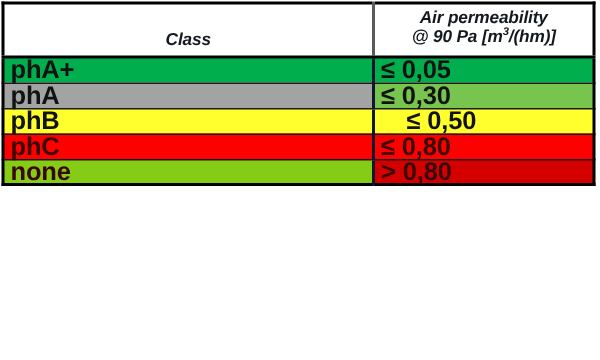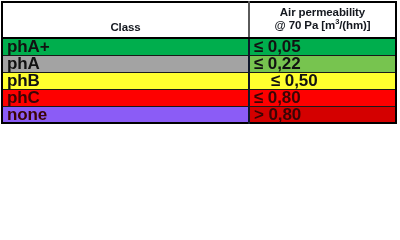--- a/index.html
+++ b/index.html
@@ -50,6 +50,7 @@
     padding: 0 4px 3px 4px;
     border-bottom: 2px solid #000000;
     letter-spacing: -0.1px;
+    font-style: italic;
   }
 
   th.header-cell.value-head {

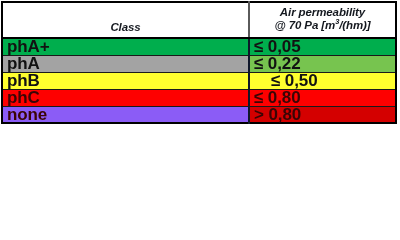--- a/index.html
+++ b/index.html
@@ -104,7 +104,7 @@
         <th class="header-cell class-head">Class</th>
         <th class="header-cell value-head">
           <span class="hdr-line">Air permeability</span>
-          <span class="hdr-line"><span>@ 70 Pa [m</span><sup>3</sup><span>/(hm)]</span></span>
+          <span class="hdr-line"><span>@ 90 Pa [m</span><sup>3</sup><span>/(hm)]</span></span>
         </th>
       </tr>
     </thead>

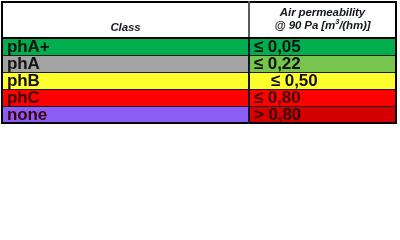--- a/index.html
+++ b/index.html
@@ -115,7 +115,7 @@
         </tr>
         <tr class="data-row" data-row-style="green-light">
           <td class="cell class-cell" style="background: #a3a3a3; color: rgb(18, 18, 18);">phA</td>
-          <td class="cell value-cell" style="background: rgb(119, 196, 79); color: rgb(18, 18, 18);">≤ 0,22</td>
+          <td class="cell value-cell" style="background: rgb(119, 196, 79); color: rgb(18, 18, 18);">≤ 0,30</td>
         </tr>
         <tr class="data-row" data-row-style="yellow">
           <td class="cell class-cell" style="background: rgb(255, 255, 46); color: rgb(18, 18, 18);">phB</td>

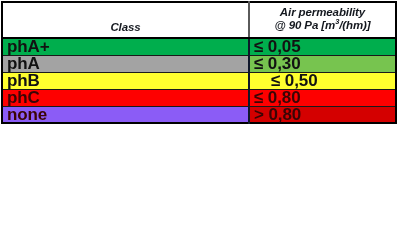--- a/index.html
+++ b/index.html
@@ -126,7 +126,7 @@
           <td class="cell value-cell" style="background: rgb(254, 0, 0); color: rgb(58, 5, 5);">≤ 0,80</td>
         </tr>
         <tr class="data-row" data-row-style="red-dark">
-          <td class="cell class-cell" style="background: #8b5cf6; color: rgb(58, 5, 5);">none</td>
+          <td class="cell class-cell" style="background: #84cc16; color: rgb(58, 5, 5);">none</td>
           <td class="cell value-cell" style="background: rgb(212, 0, 0); color: rgb(58, 5, 5); margin-left: 39px;">&gt; 0,80</td>
         </tr>
       </tbody>

